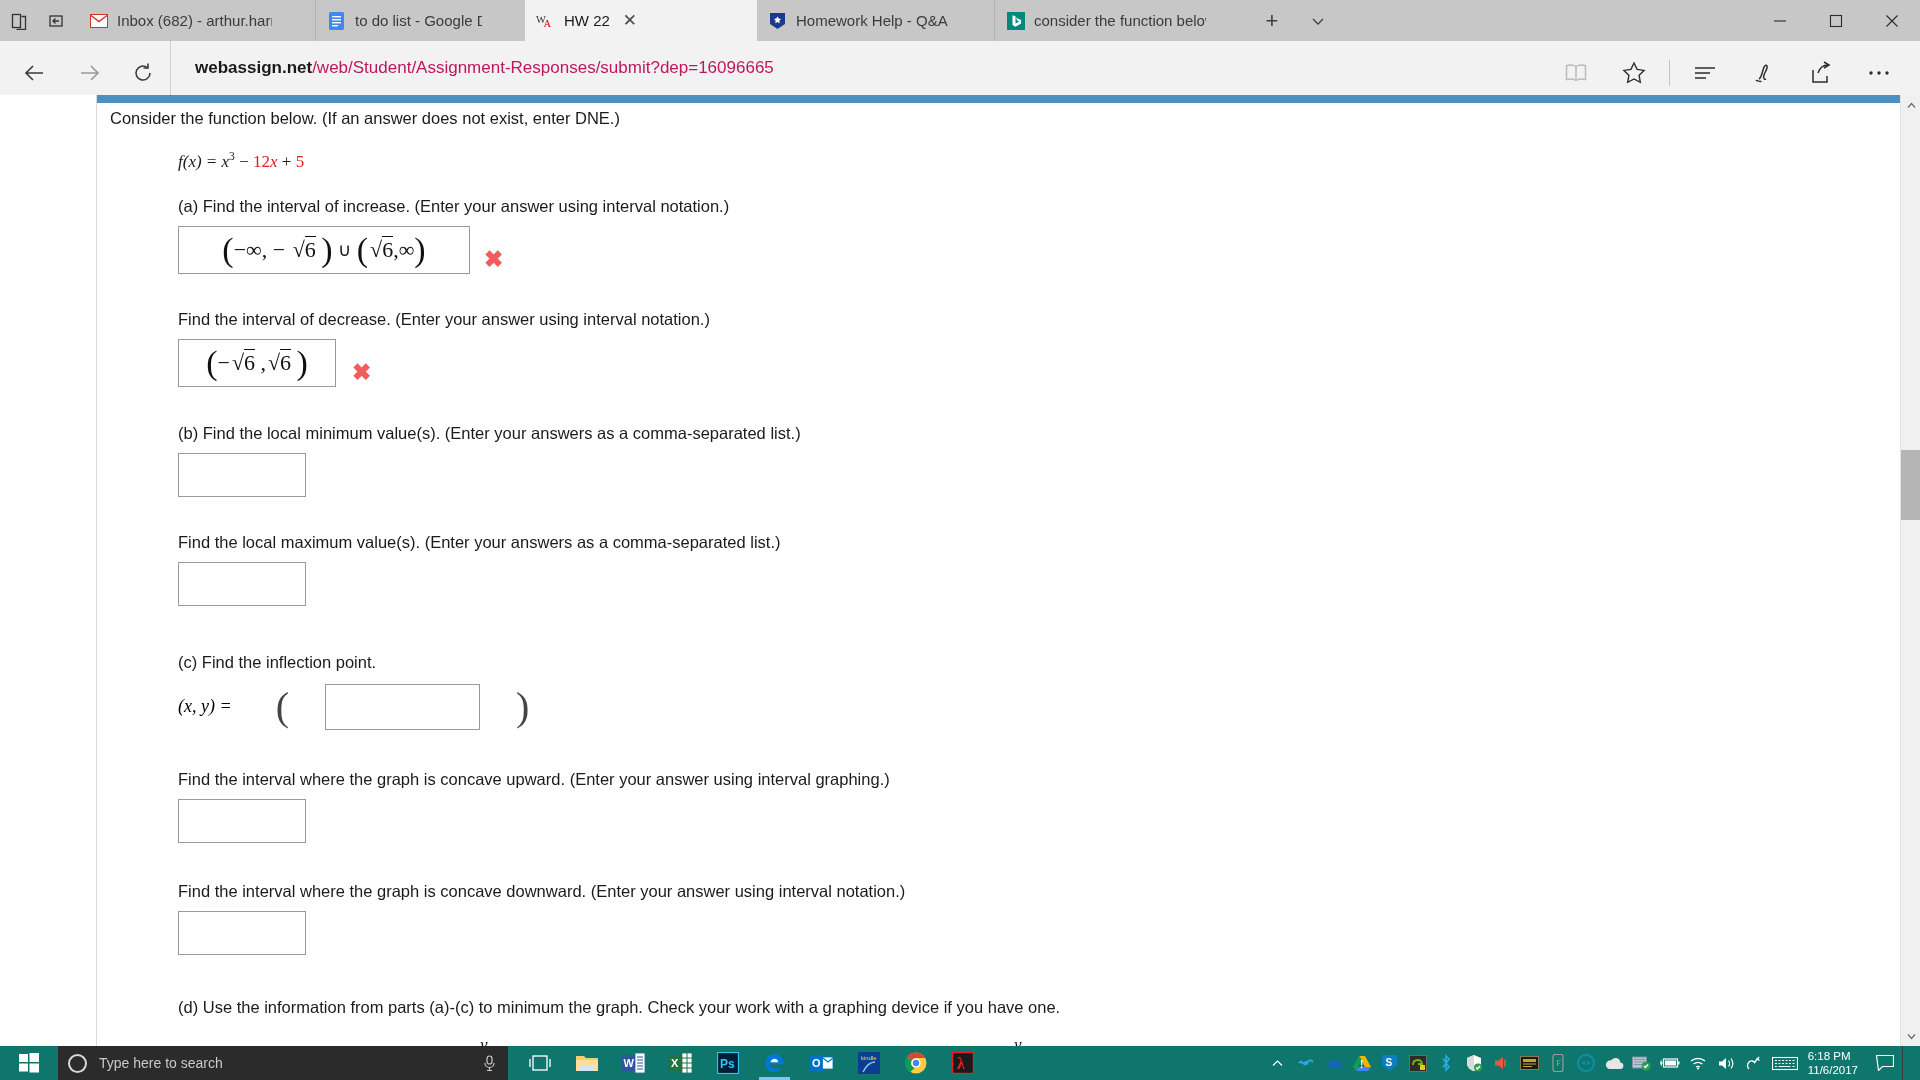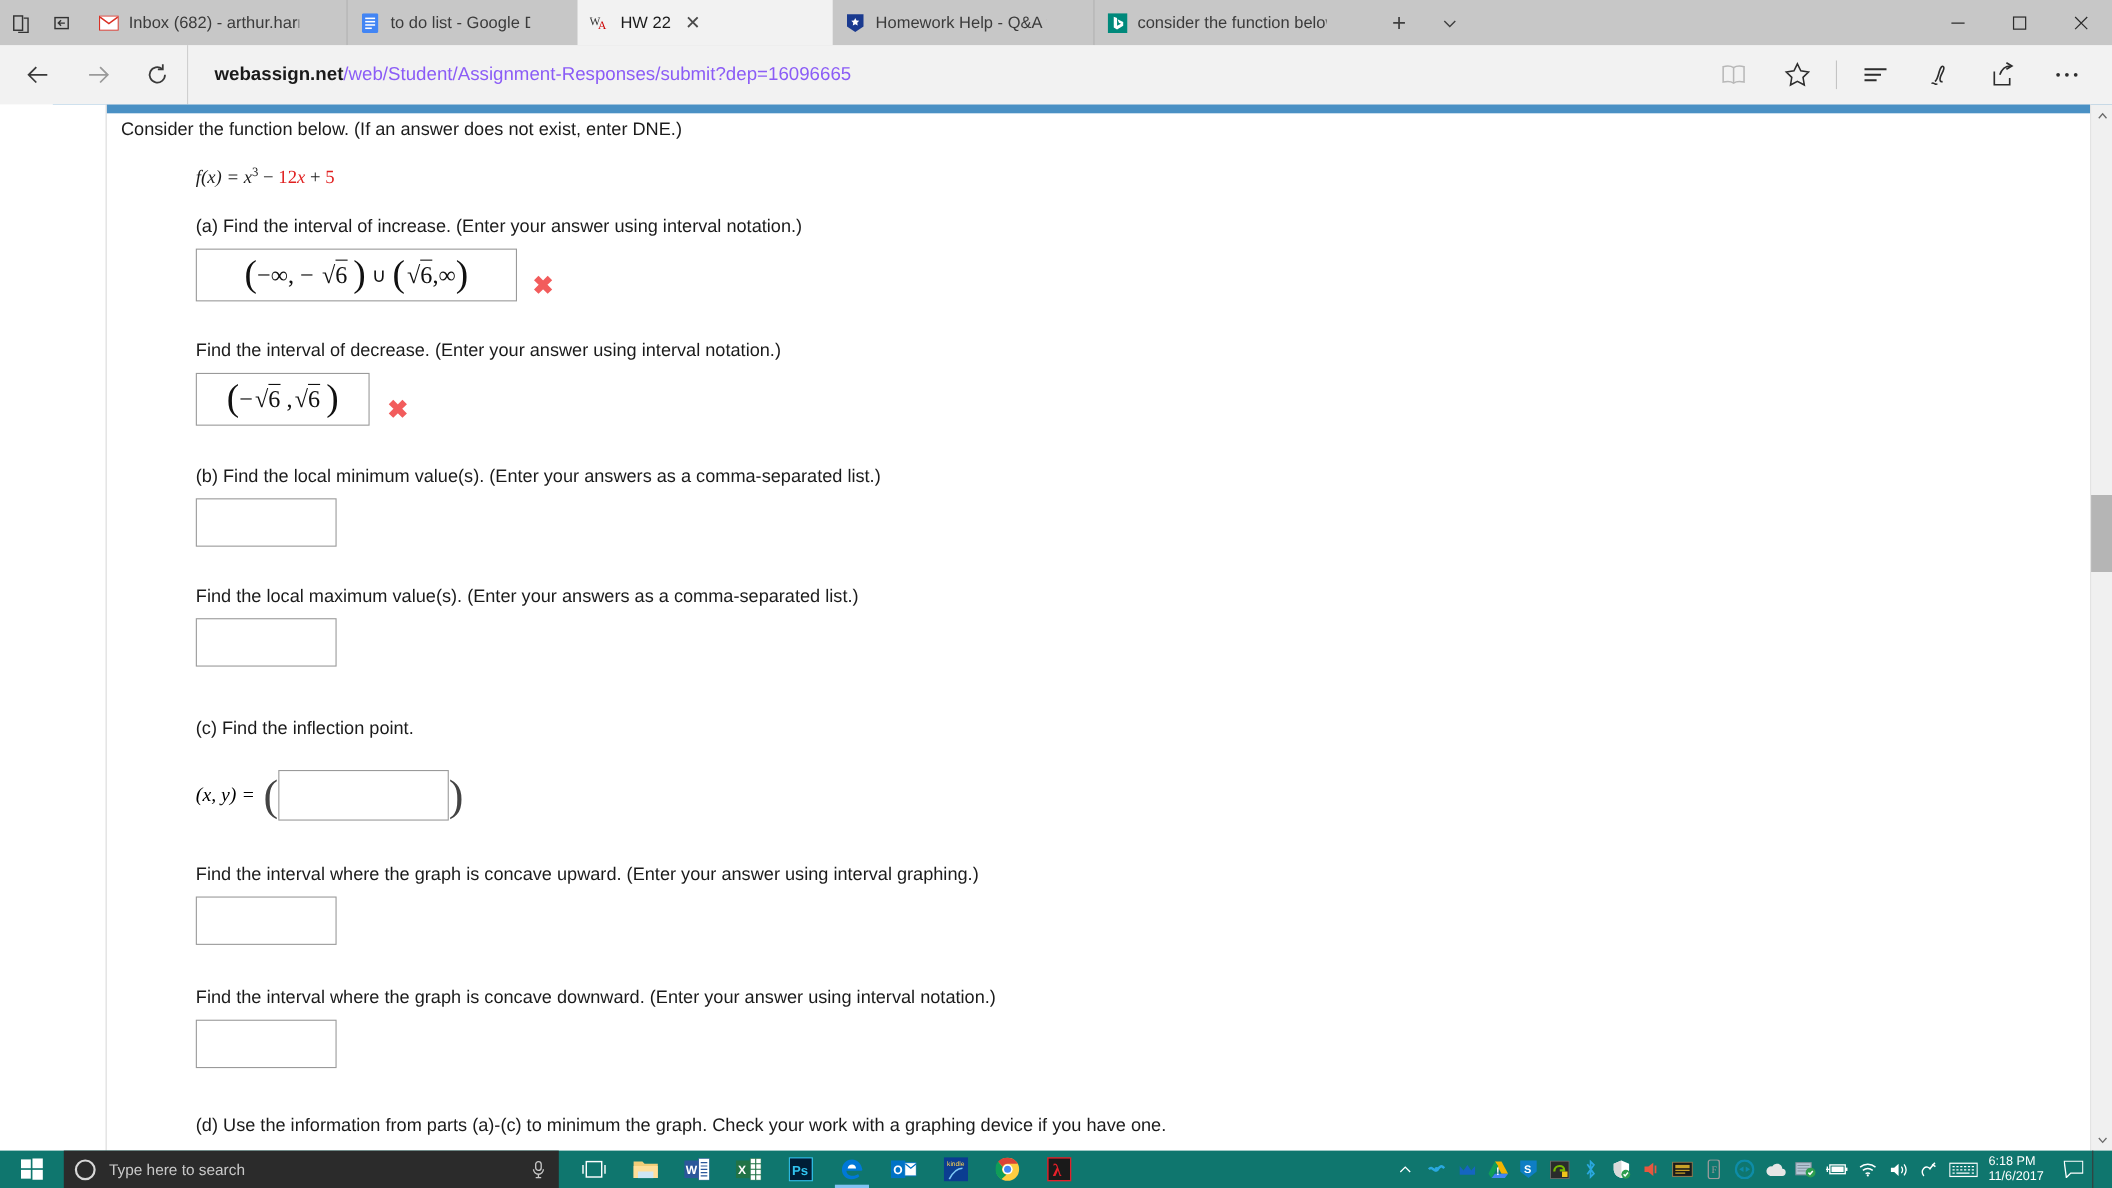--- a/index.html
+++ b/index.html
@@ -45,7 +45,7 @@
   .win-btns { position: absolute; right: 0; top: 0; height: 41px; display: flex; }
   .win-btn { width: 56px; height: 41px; display: flex; align-items: center; justify-content: center; color: #2b2b2b; }
 
-  .navbar { position: relative; height: 54px; background: #f2f2f2; display: flex; align-items: center; }
+  .navbar { position: relative; height: 54px; background: #f2f2f2; display: flex; align-items: flex-end; }
   .nav-btns { display: flex; align-items: center; gap: 0; padding-left: 8px; }
   .nav-btn { width: 54px; height: 44px; display: flex; align-items: center; justify-content: center; color: #3a3a3a; }
   .addr {

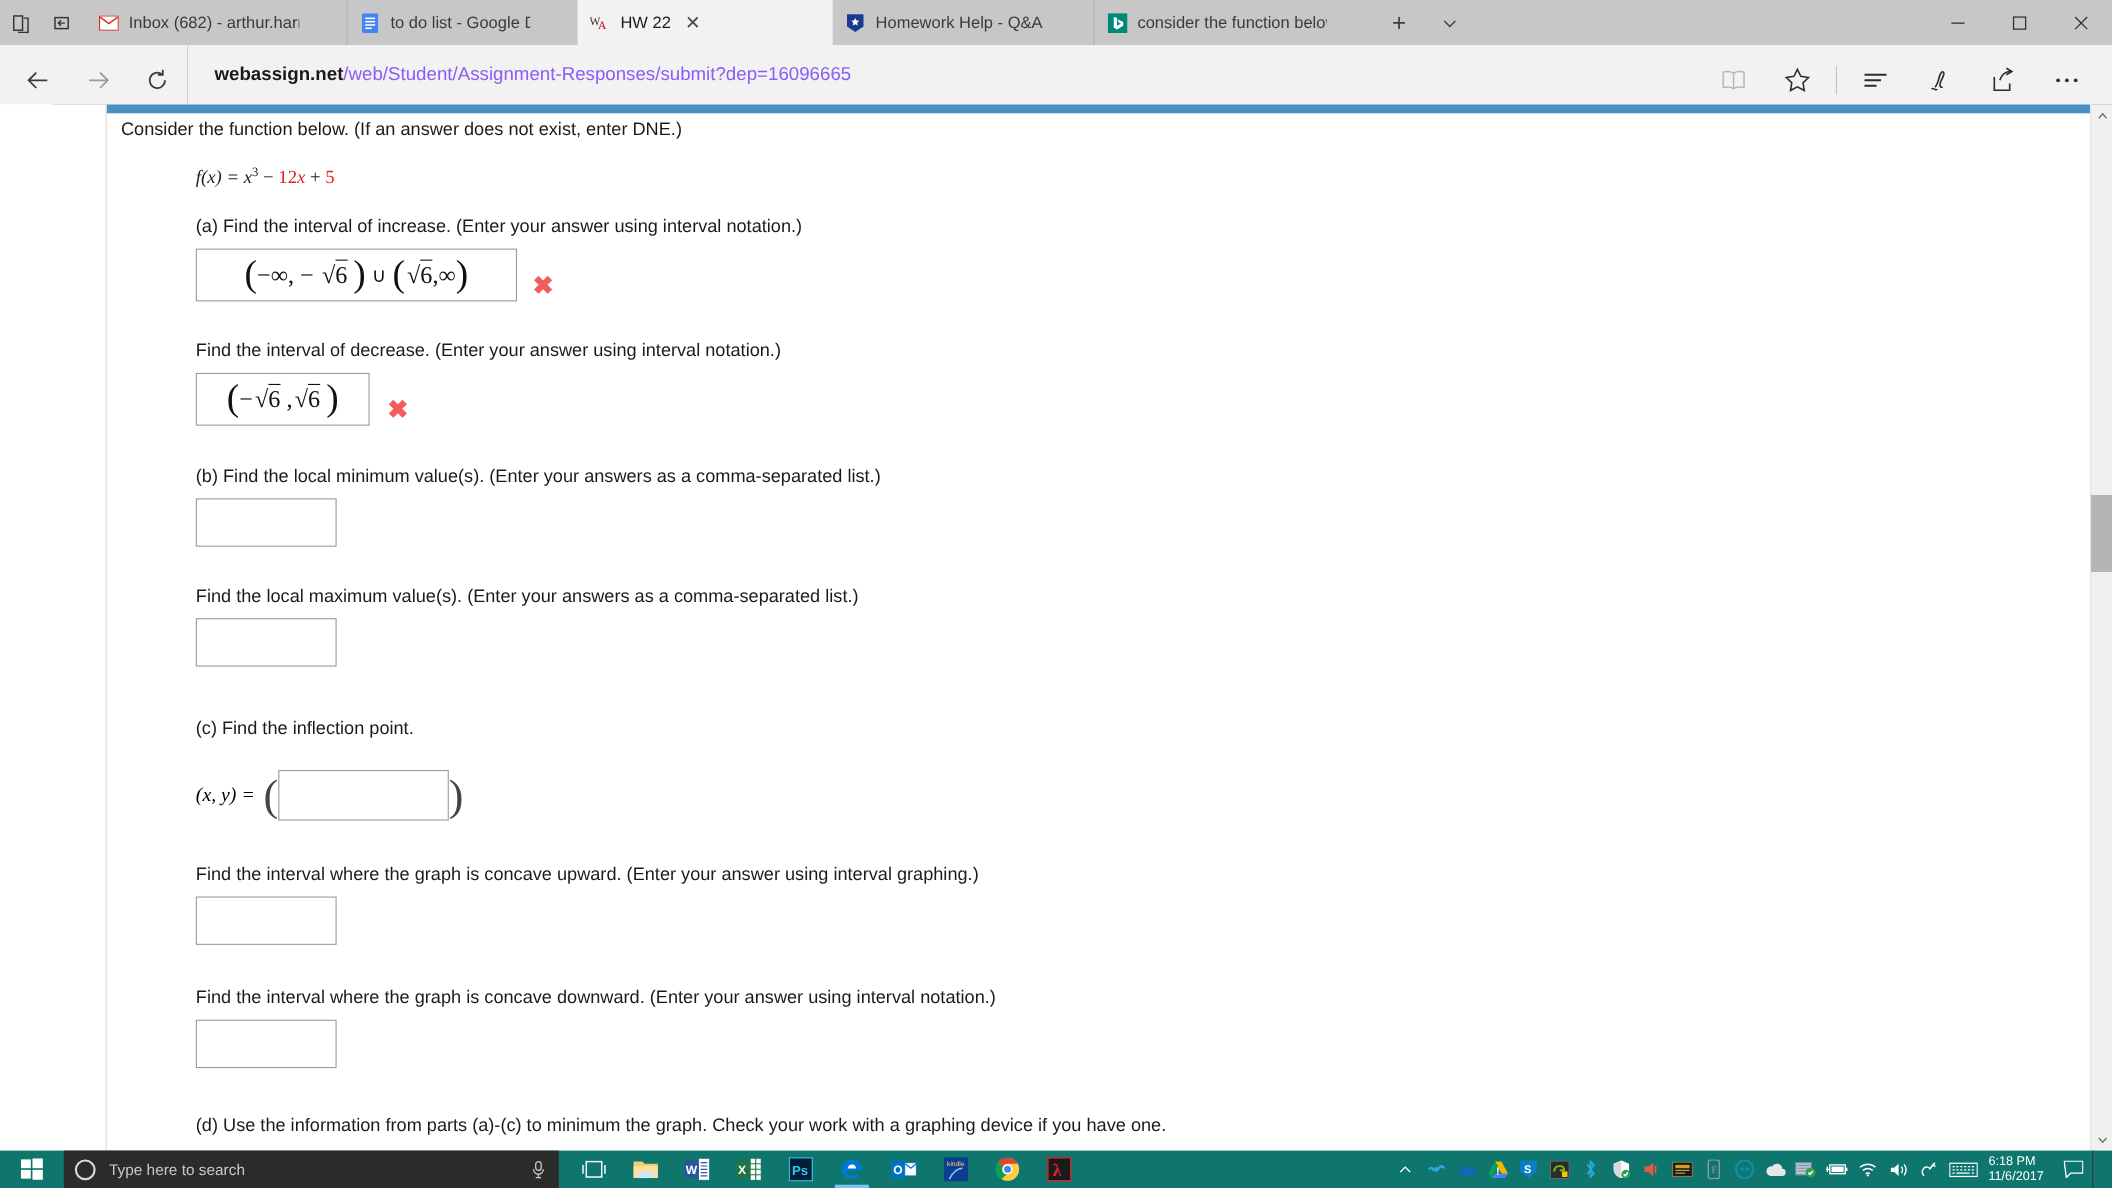--- a/index.html
+++ b/index.html
@@ -54,7 +54,7 @@
     font-size: 17px;
   }
   .addr .host { color: #1a1a1a; font-weight: bold; }
-  .addr .path { color: #8b5cf6; }
+  .addr .path { color: #be185d; }
   .nav-right { display: flex; align-items: center; gap: 0; padding-right: 12px; }
   .nav-right .nav-btn { width: 58px; }
   .nav-sep { width: 1px; height: 26px; background: #c4c4c4; margin: 0 6px; }

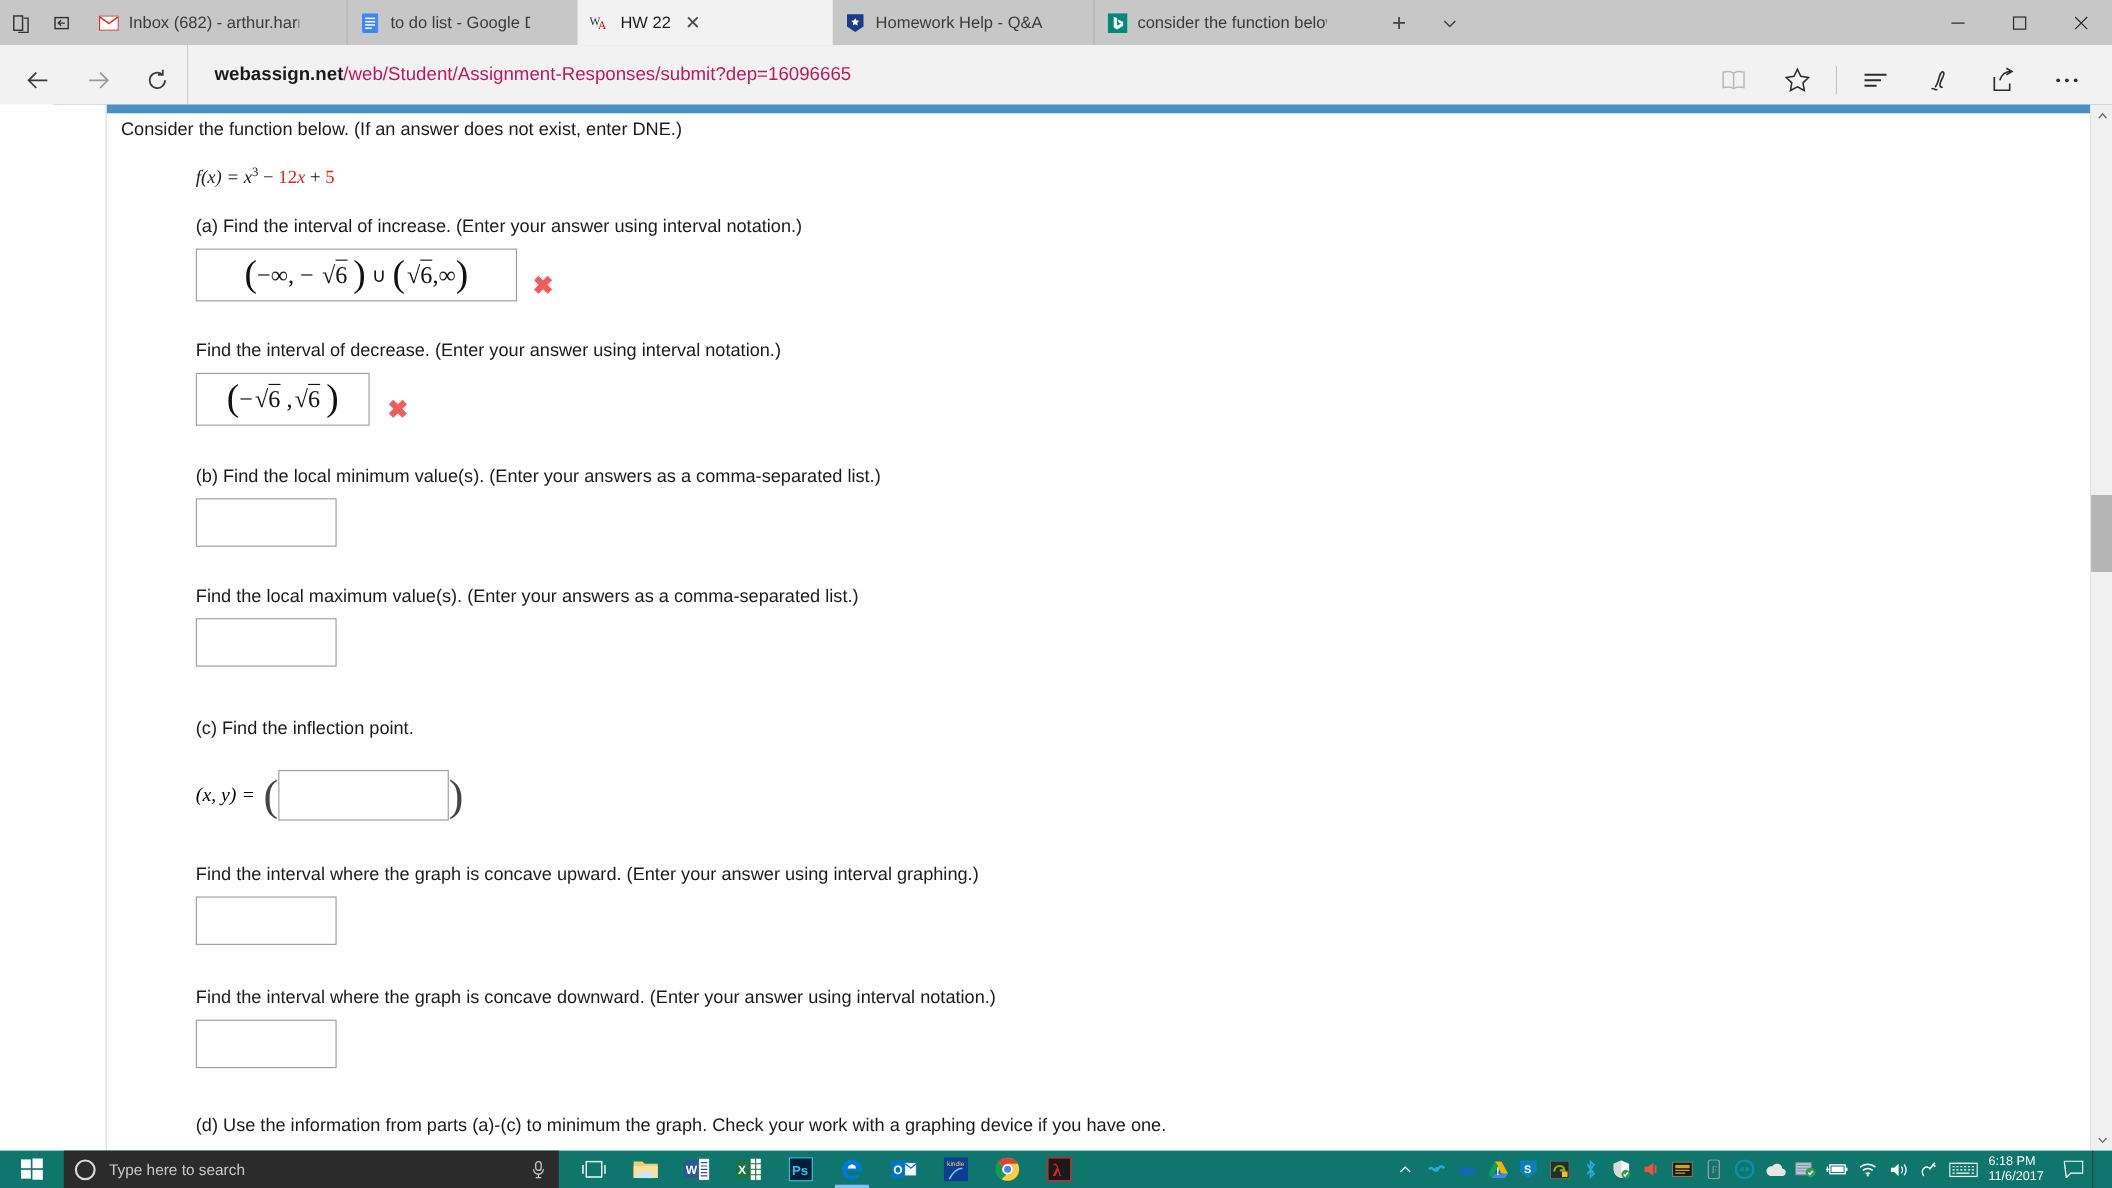--- a/index.html
+++ b/index.html
@@ -93,7 +93,7 @@
   .paren { font-size: 34px; font-family: "Liberation Serif", serif; font-weight: 300; line-height: 0.8; }
   .radical { display: inline-block; position: relative; padding-left: 2px; }
 
-  .pointrow { display: flex; align-items: center; margin-top: 28px; }
+  .pointrow { display: flex; align-items: center; margin-top: 12px; gap: 36px; }
   .pointlbl { font-family: "Liberation Serif", serif; font-size: 18px; font-style: italic; margin-right: 8px; }
   .bigparen { font-size: 40px; font-family: "Liberation Serif", serif; font-weight: 300; line-height: 0.75; color: #444; }
   .ansbox.wide { width: 155px; height: 46px; }

